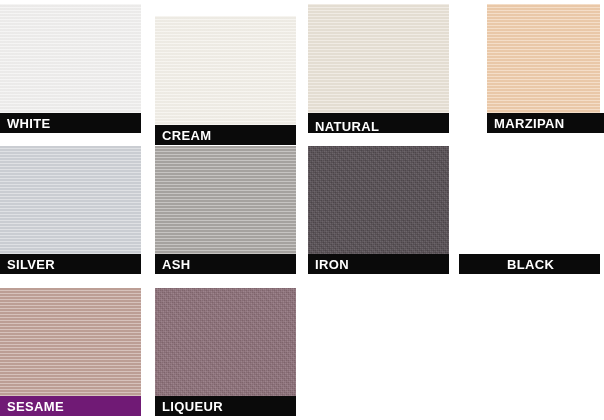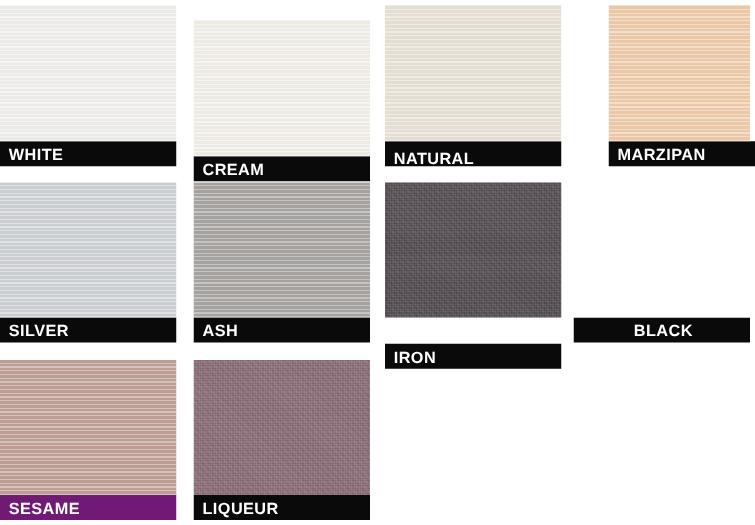--- a/index.html
+++ b/index.html
@@ -105,7 +105,7 @@
     </div>
     <div class="swatch-card" style="left: 308px; top: 146px;">
       <div class="swatch-chip textured" style="height: 108px; background: rgb(85, 77, 82);"></div>
-      <div class="swatch-label-bar wide" style="background: rgb(10, 10, 10); margin-top: 21px;">
+      <div class="swatch-label-bar wide" style="background: rgb(10, 10, 10);">
         <span class="swatch-name" style="color: rgb(255, 255, 255);">IRON</span>
       </div>
     </div>

